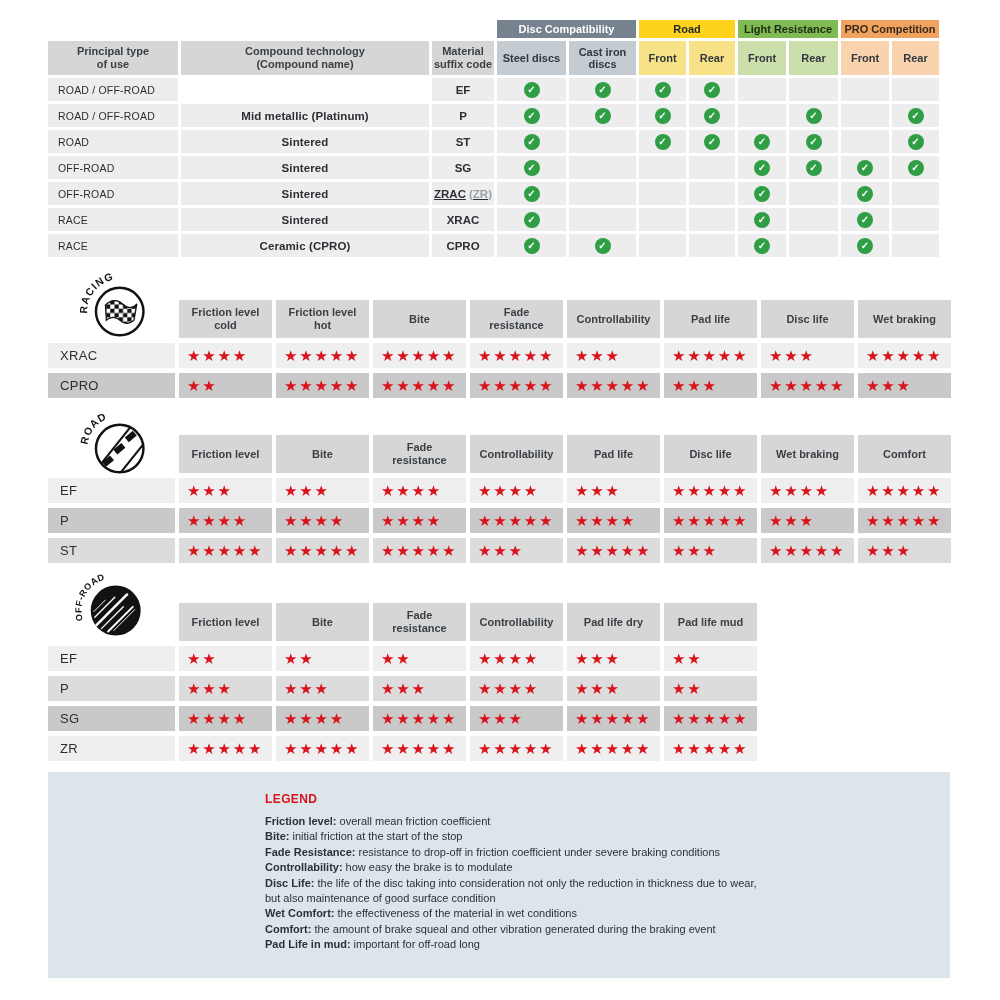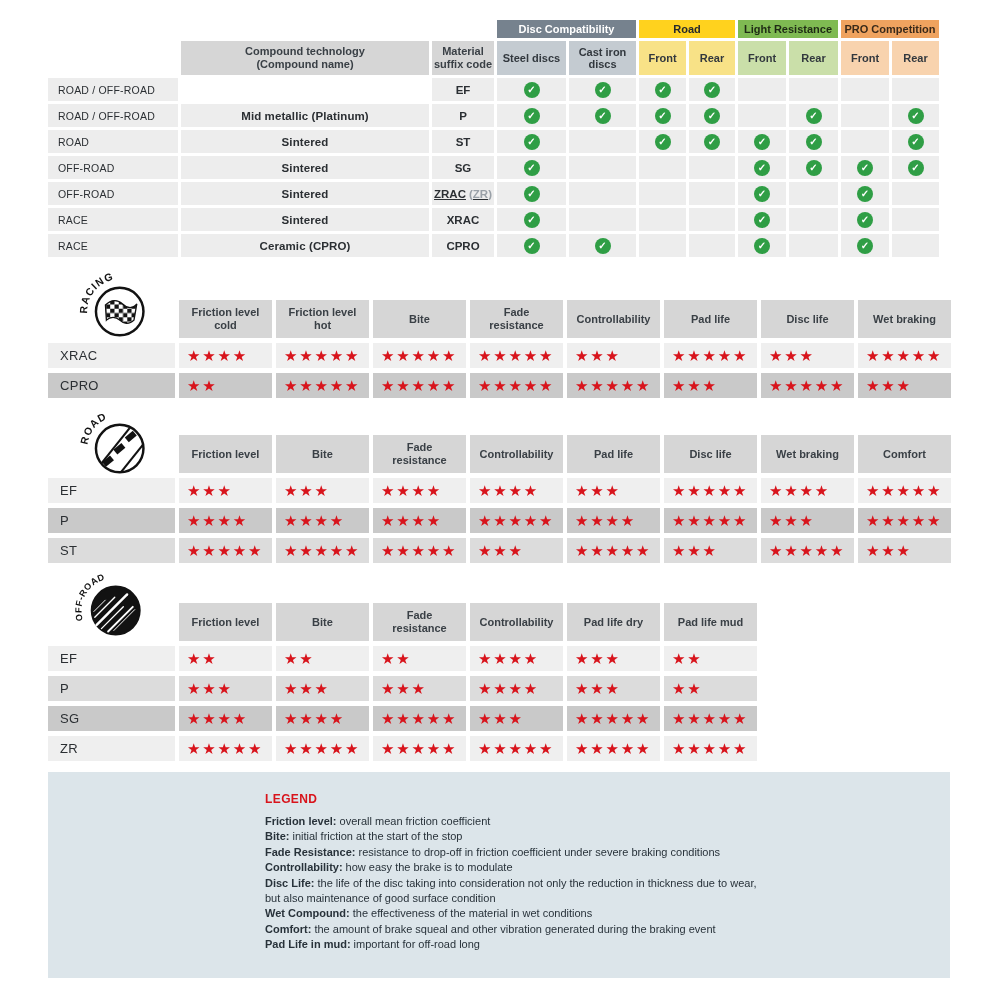--- a/index.html
+++ b/index.html
@@ -77,6 +77,10 @@
       <div class="group-h g1" style="grid-area: 1 / 6 / auto / span 2;">Road</div>
       <div class="group-h g2" style="grid-area: 1 / 8 / auto / span 2;">Light Resistance</div>
       <div class="group-h g3" style="grid-area: 1 / 10 / auto / span 2;">PRO Competition</div>
+      <div class="col-h" style="grid-area: 2 / 1;">
+        <span>Principal type</span>
+        <span>of use</span>
+      </div>
       <div class="col-h" style="grid-area: 2 / 2;">
         <span>Compound technology</span>
         <span>(Compound name)</span>

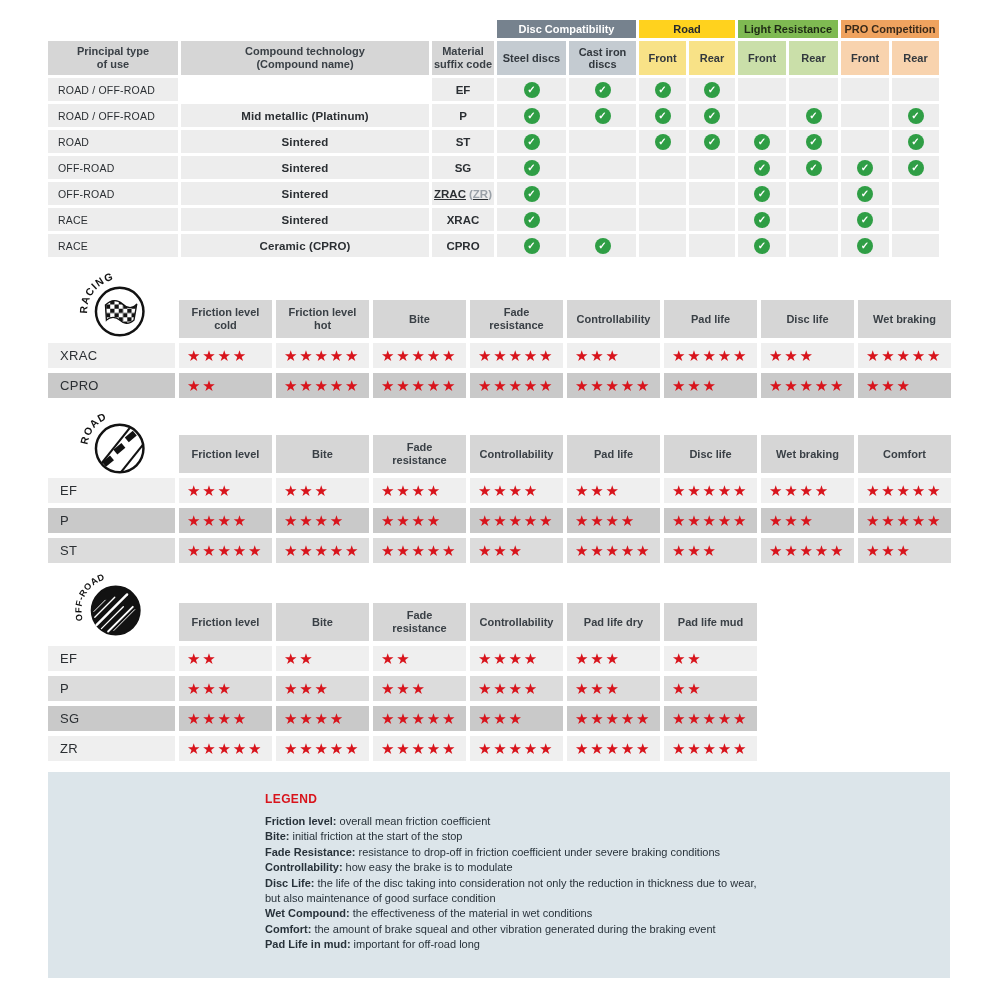--- a/index.html
+++ b/index.html
@@ -427,7 +427,7 @@
           <div class="legend-line"><span class="term">Controllability:</span><span class="desc">how easy the brake is to modulate</span></div>
           <div class="legend-line"><span class="term">Disc Life:</span><span class="desc">the life of the disc taking into consideration not only the reduction in thickness due to wear,</span></div>
           <div class="legend-line"><span class="desc">but also maintenance of good surface condition</span></div>
-          <div class="legend-line"><span class="term">Wet Compound:</span><span class="desc">the effectiveness of the material in wet conditions</span></div>
+          <div class="legend-line"><span class="term">Wet Comfort:</span><span class="desc">the effectiveness of the material in wet conditions</span></div>
           <div class="legend-line"><span class="term">Comfort:</span><span class="desc">the amount of brake squeal and other vibration generated during the braking event</span></div>
           <div class="legend-line"><span class="term">Pad Life in mud:</span><span class="desc">important for off-road long</span></div>
         </div>

